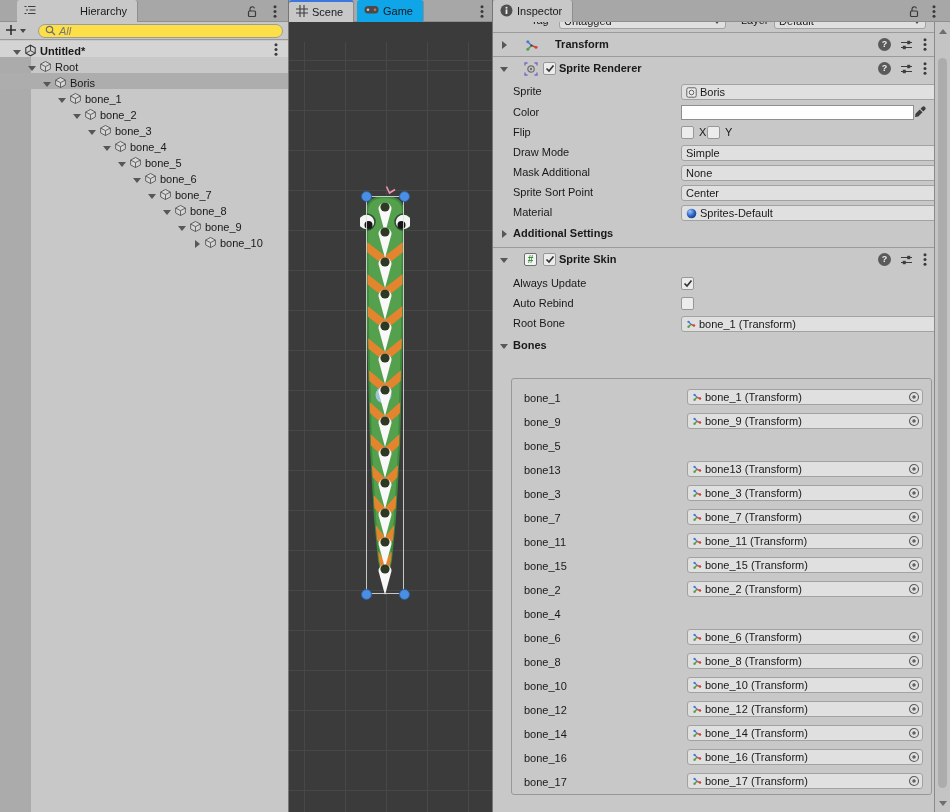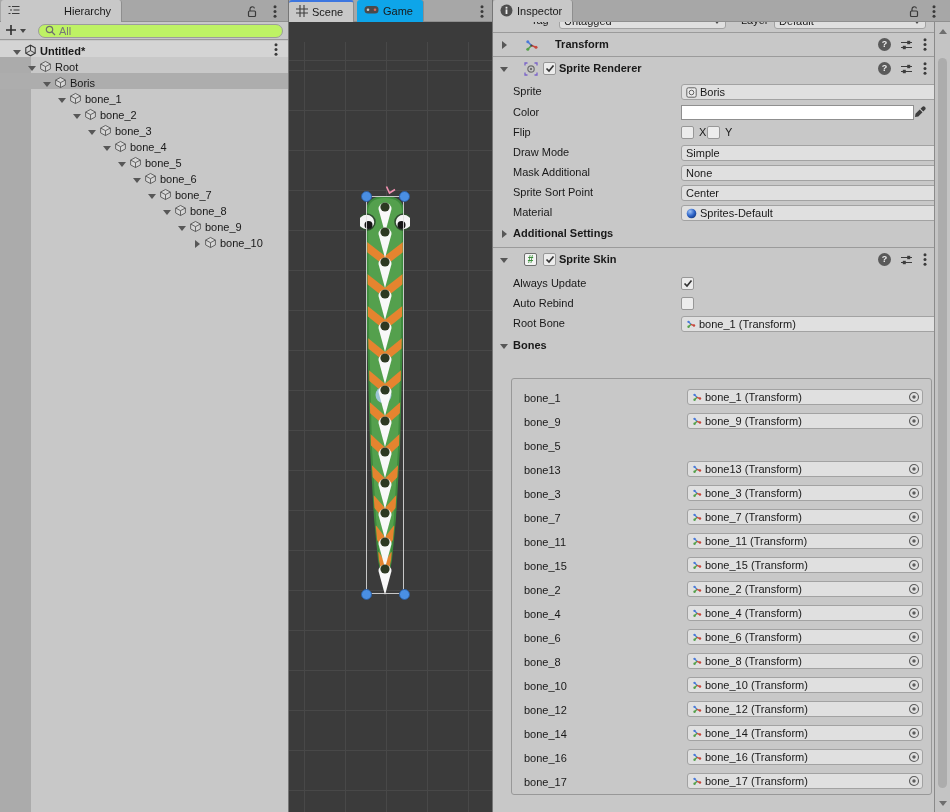--- a/index.html
+++ b/index.html
@@ -105,7 +105,7 @@
 
   <section class="panel hierarchy">
     <div class="tabbar">
-      <div class="tab" style="left:1px;gap:44px;">
+      <div class="tab" style="left:17px;gap:44px;">
         <span><svg width="12" height="11" viewBox="0 0 12 11">
               <g stroke="#3D3D3D" stroke-width="1.2" fill="none">
                 <path d="M0.5 1.5h2M4 1.5h7.5M2 5h2M5.5 5h6M0.5 8.5h2M4 8.5h7.5"></path>

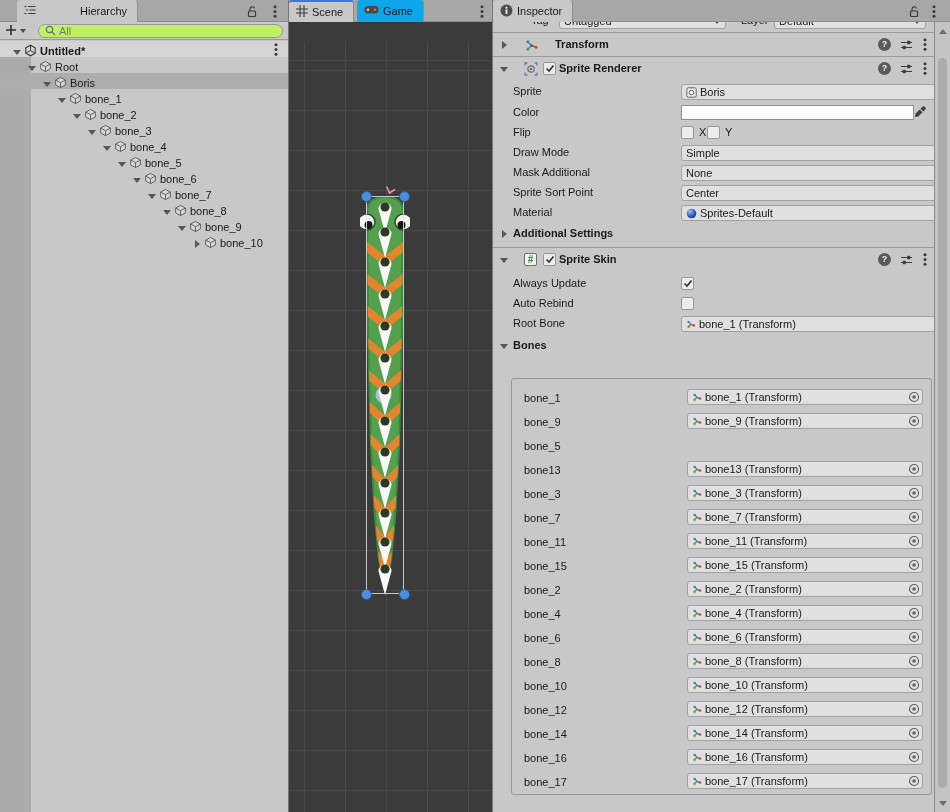--- a/index.html
+++ b/index.html
@@ -22,7 +22,7 @@
   .hierarchy { left:0; width:288px; background:#C8C8C8; }
   .h-toolbar { position:absolute; top:22px; left:0; right:0; height:18px; background:#C8C8C8; border-bottom:1px solid #9A9A9A; }
   .plusbtn { position:absolute; left:5px; top:2px; display:flex; align-items:center; gap:3px; height:14px; }
-  .searchbox { position:absolute; left:38px; right:5px; top:2px; height:14px; background:#bef264; border:1px solid #9C9C9C; border-radius:8px; display:flex; align-items:center; padding:0 6px; gap:3px; }
+  .searchbox { position:absolute; left:38px; right:5px; top:2px; height:14px; background:#fde047; border:1px solid #9C9C9C; border-radius:8px; display:flex; align-items:center; padding:0 6px; gap:3px;font-style:italic; }
   .searchbox .ph { color:#787878; }
   .gutter { position:absolute; left:0; top:57px; bottom:0; width:31px; background:#ABABAB; z-index:0; }
   .tree { position:absolute; top:41px; left:0; right:0; z-index:1; }

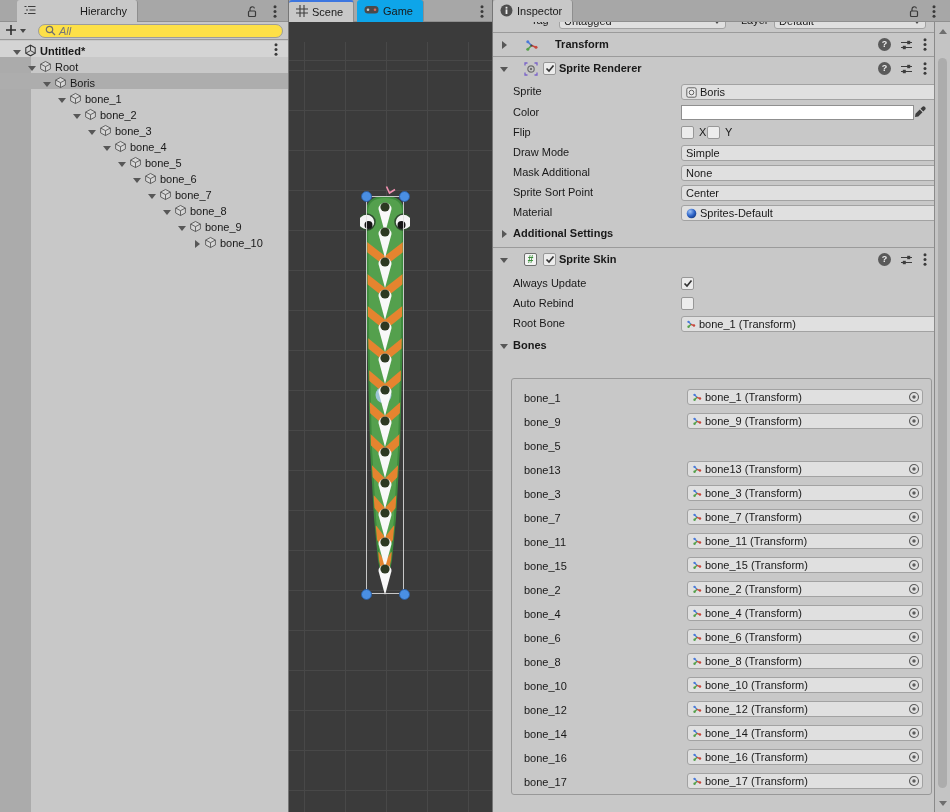--- a/index.html
+++ b/index.html
@@ -824,25 +824,6 @@
   </div>
           <div class="bone-row">
     <span class="bone-name">bone_4</span>
-    <div class="objfield bone-field">
-      <span class="fldicon">
-                <svg width="10" height="10" viewBox="0 0 15 14">
-                  <g stroke-width="2" fill="none">
-                    <path d="M7.5 7.5 3.8 3.8" stroke="#4A79D9"></path>
-                    <path d="M7.5 7.5 3.8 11.2" stroke="#55A04B"></path>
-                    <path d="M7.5 7.5 12 9.3" stroke="#C8473C"></path>
-                  </g>
-                  <circle cx="3.8" cy="3.8" r="1.8" fill="#4A79D9"></circle>
-                  <circle cx="3.8" cy="11.2" r="1.8" fill="#55A04B"></circle>
-                  <circle cx="12" cy="9.3" r="1.8" fill="#C8473C"></circle>
-                </svg>
-              </span>
-      <span>bone_4 (Transform)</span>
-      <span class="picker"><svg width="12" height="12">
-                  <circle cx="6" cy="6" r="4.5" fill="none" stroke="#5C5C5C" stroke-width="1.1"></circle>
-                  <circle cx="6" cy="6" r="1.7" fill="#5C5C5C"></circle>
-                </svg></span>
-    </div>
   </div>
           <div class="bone-row">
     <span class="bone-name">bone_6</span>

